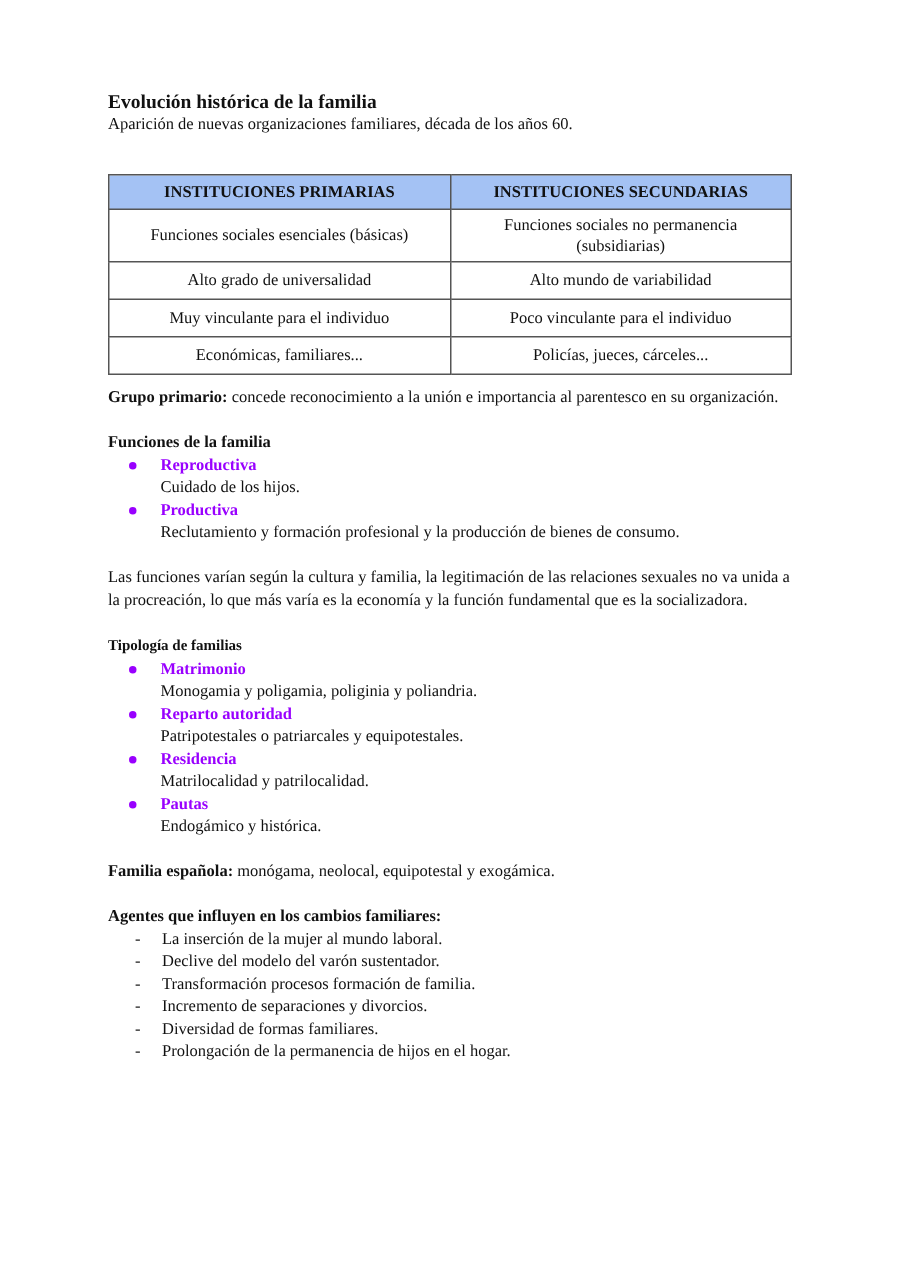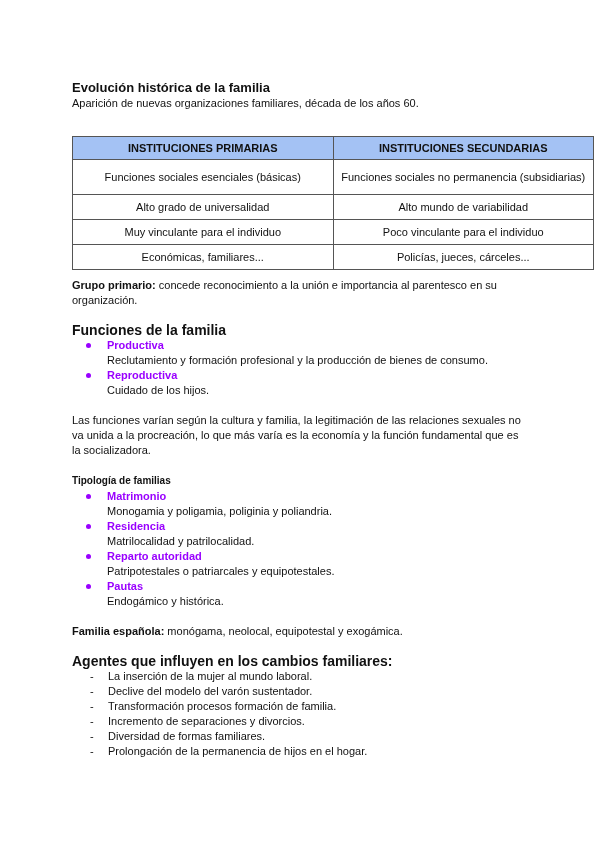--- a/index.html
+++ b/index.html
@@ -20,8 +20,9 @@
     .page {
       position: absolute;
       left: 72px;
-      top: 80px;
+      top: 60px;
       width: 456px;
+      font-family: Liberation Serif, serif;
     }
     .title {
       font-weight: bold;

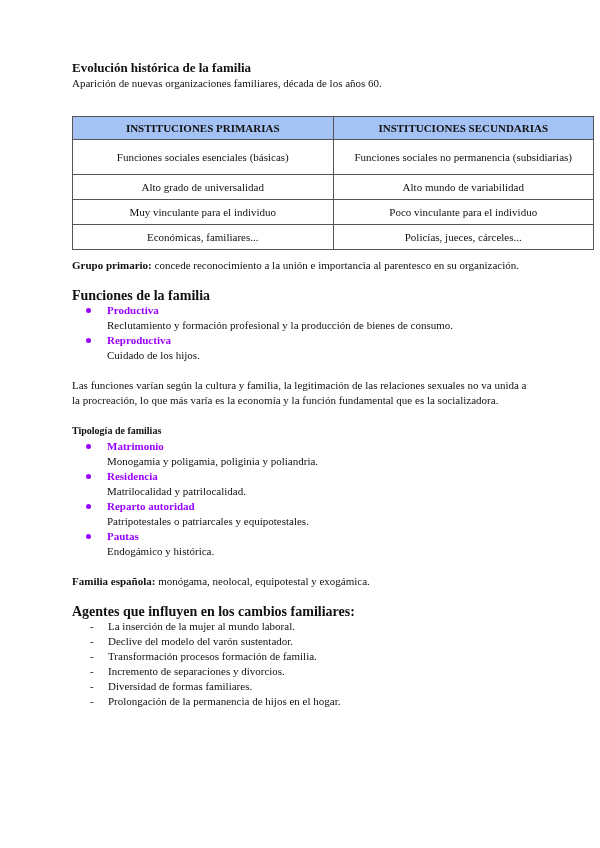--- a/index.html
+++ b/index.html
@@ -39,7 +39,7 @@
     .gap-sm { height: 8px; }
 
     table.inst {
-      width: 522px;
+      width: 456px;
       border-collapse: collapse;
       margin-top: 10px;
       table-layout: fixed;

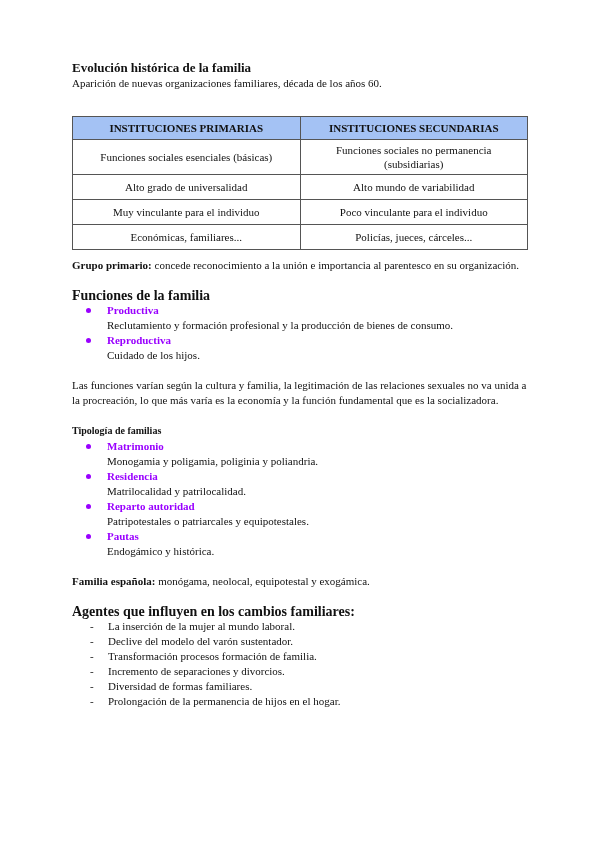--- a/index.html
+++ b/index.html
@@ -66,7 +66,7 @@
     }
     .section-h {
       font-weight: bold;
-      font-size: 14px;
+      font-size: 11px;
     }
     .section-h.big {
       font-size: 10px;

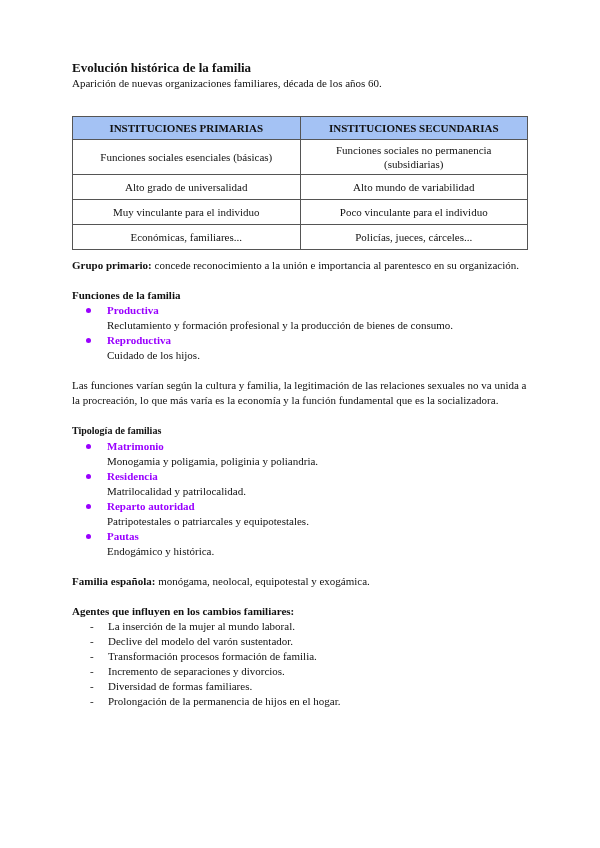--- a/index.html
+++ b/index.html
@@ -161,13 +161,13 @@
   <ul class="bul">
     <li>
       <span class="dot"></span>
+      <div class="purple">Reproductiva</div>
+      <div>Cuidado de los hijos.</div>
+    </li>
+    <li>
+      <span class="dot"></span>
       <div class="purple">Productiva</div>
       <div>Reclutamiento y formación profesional y  la producción de bienes de consumo.</div>
-    </li>
-    <li>
-      <span class="dot"></span>
-      <div class="purple">Reproductiva</div>
-      <div>Cuidado de los hijos.</div>
     </li>
   </ul>
 

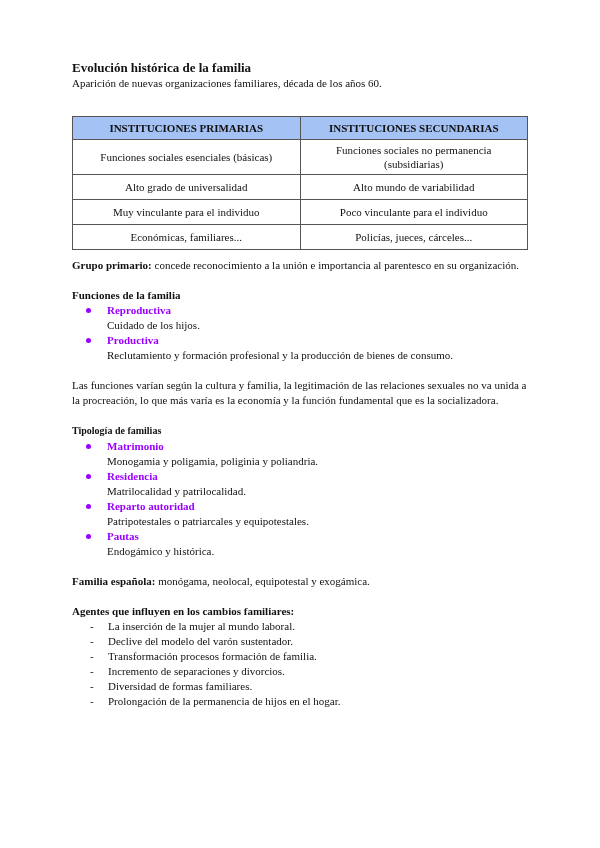--- a/index.html
+++ b/index.html
@@ -186,13 +186,13 @@
     </li>
     <li>
       <span class="dot"></span>
+      <div class="purple">Reparto autoridad</div>
+      <div>Patripotestales o patriarcales y equipotestales.</div>
+    </li>
+    <li>
+      <span class="dot"></span>
       <div class="purple">Residencia</div>
       <div>Matrilocalidad y patrilocalidad.</div>
-    </li>
-    <li>
-      <span class="dot"></span>
-      <div class="purple">Reparto autoridad</div>
-      <div>Patripotestales o patriarcales y equipotestales.</div>
     </li>
     <li>
       <span class="dot"></span>

